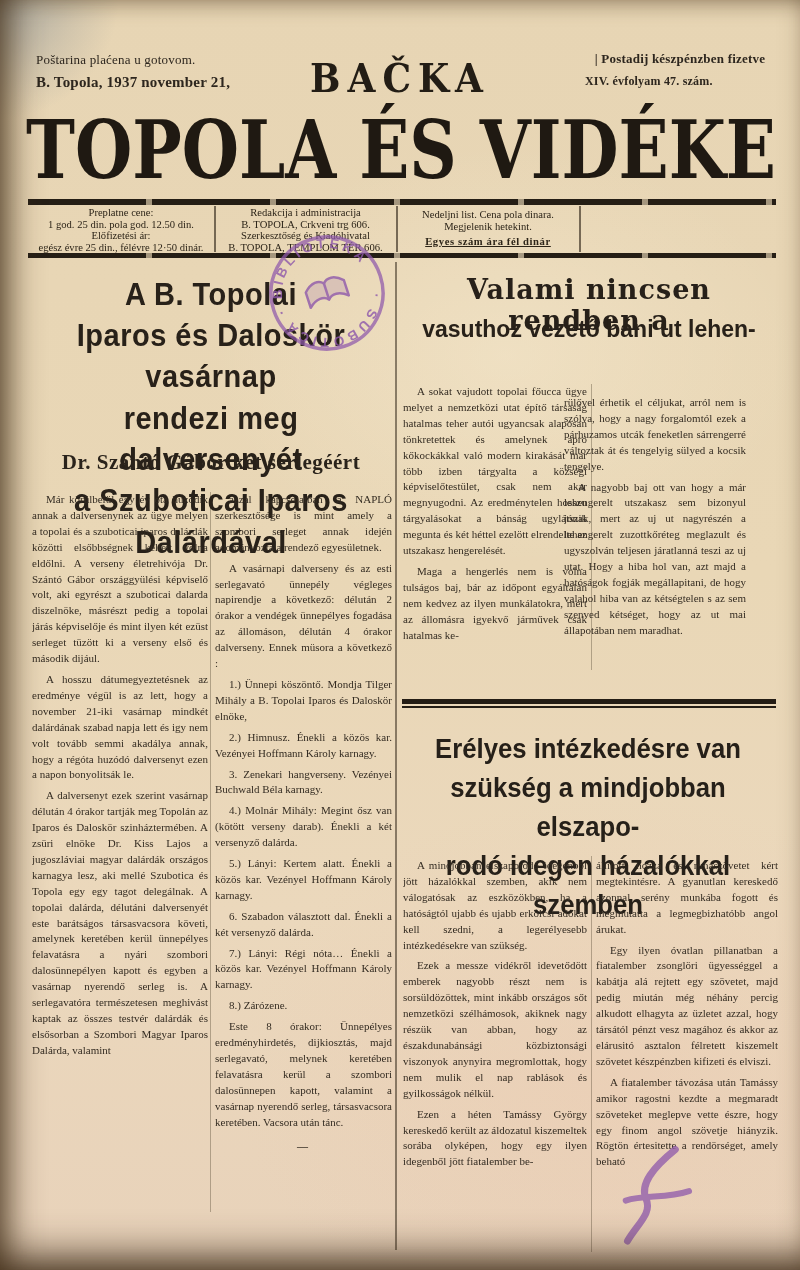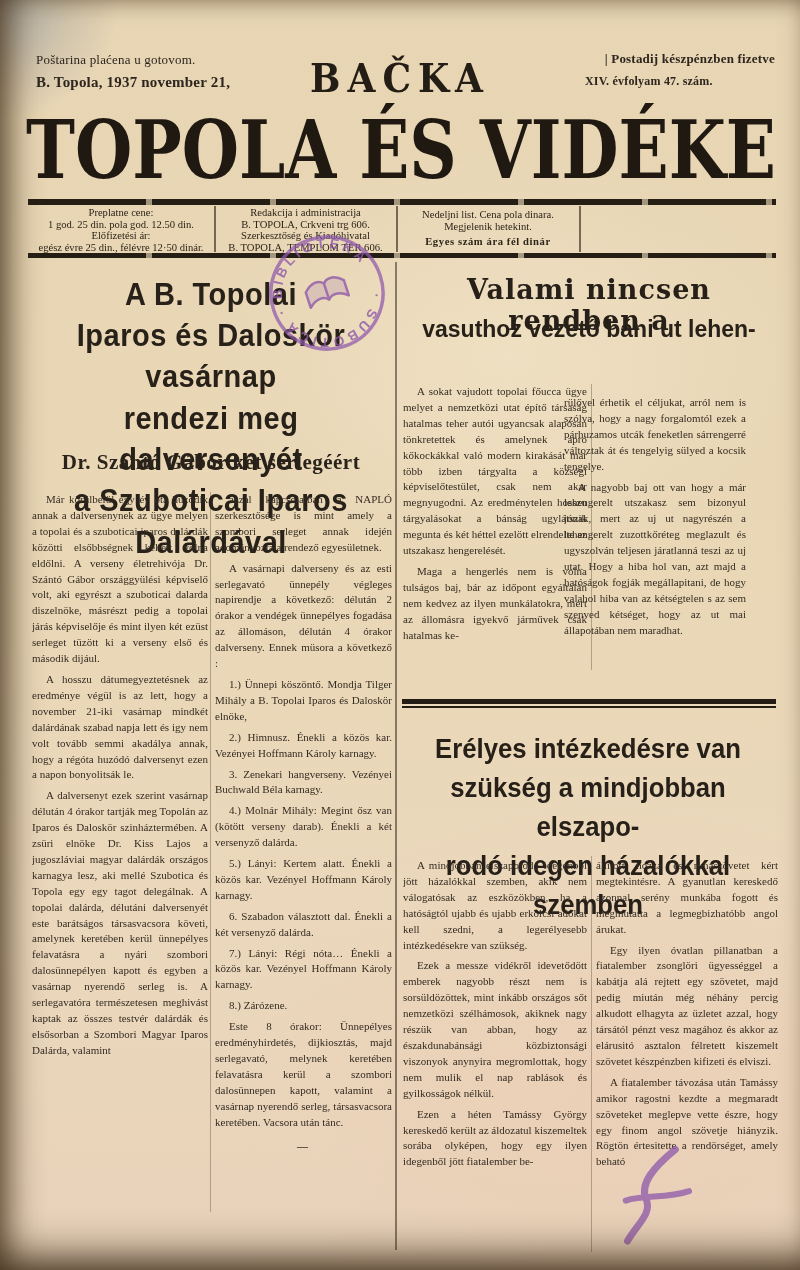--- a/index.html
+++ b/index.html
@@ -68,7 +68,7 @@
 
   <div class="abs backa" style="left:0;top:57px;width:800px;text-align:center;">BAČKA</div>
 
-  <div class="abs hdr-small hdr-bold" style="left:585px;top:51px;width:190px;text-align:right;">| Postadij készpénzben fizetve</div>
+  <div class="abs hdr-small hdr-bold" style="left:585px;top:51px;width:190px;text-align:center;">| Postadij készpénzben fizetve</div>
   <div class="abs hdr-small hdr-bold" style="left:585px;top:74px;width:190px;font-size:12px;">XIV. évfolyam 47. szám.</div>
 
   <svg class="abs masthead-svg" style="left:26px;top:98px;" width="752" height="96" viewBox="0 0 752 96">

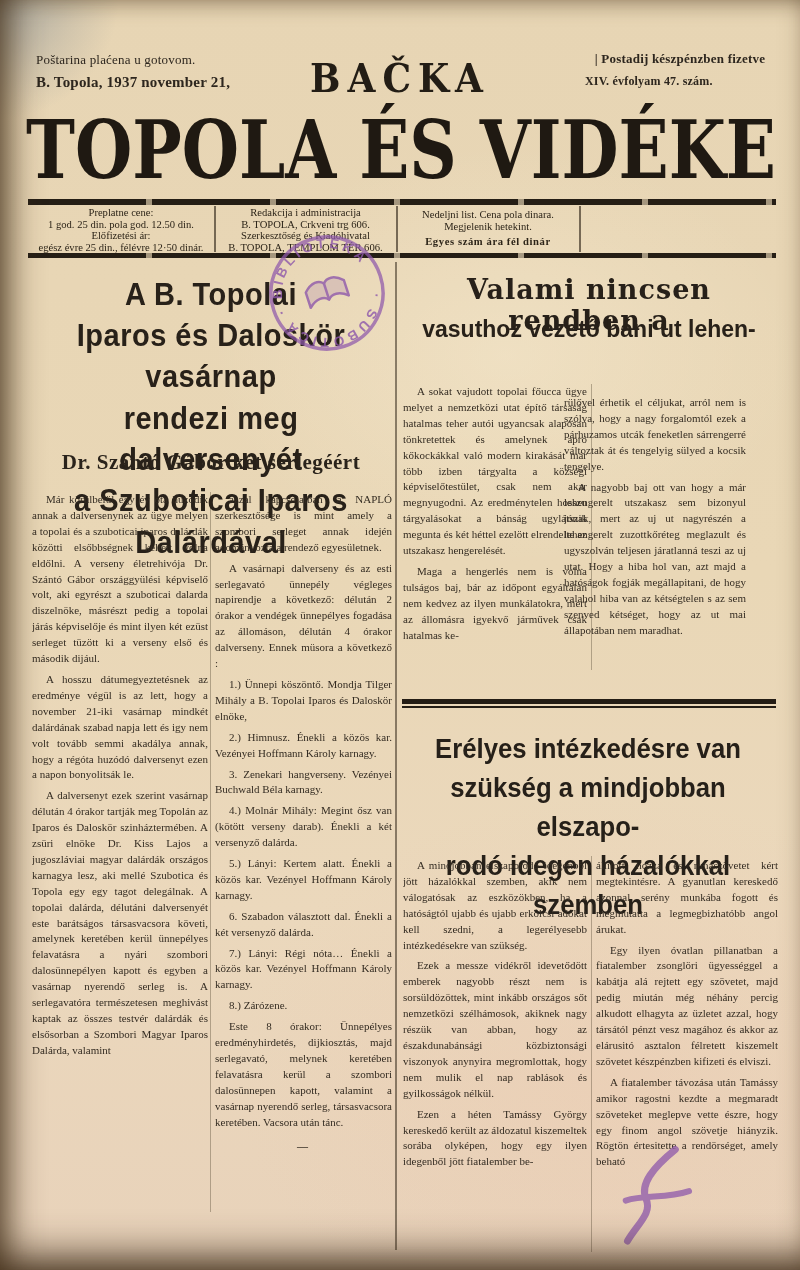--- a/index.html
+++ b/index.html
@@ -36,7 +36,7 @@
   
   .info-cell{font-size:10.6px;line-height:11.6px;text-align:center;color:#2c2418;}
   .info-cell div{white-space:nowrap;}
-  .info-b{font-weight:bold;letter-spacing:.6px;}
+  .info-b{font-weight:bold;letter-spacing:.6px;text-decoration:underline;}
   
   .headline-left{font-family:"Liberation Sans",sans-serif;font-weight:bold;
     font-size:29px;line-height:39px;text-align:center;color:#282119;

